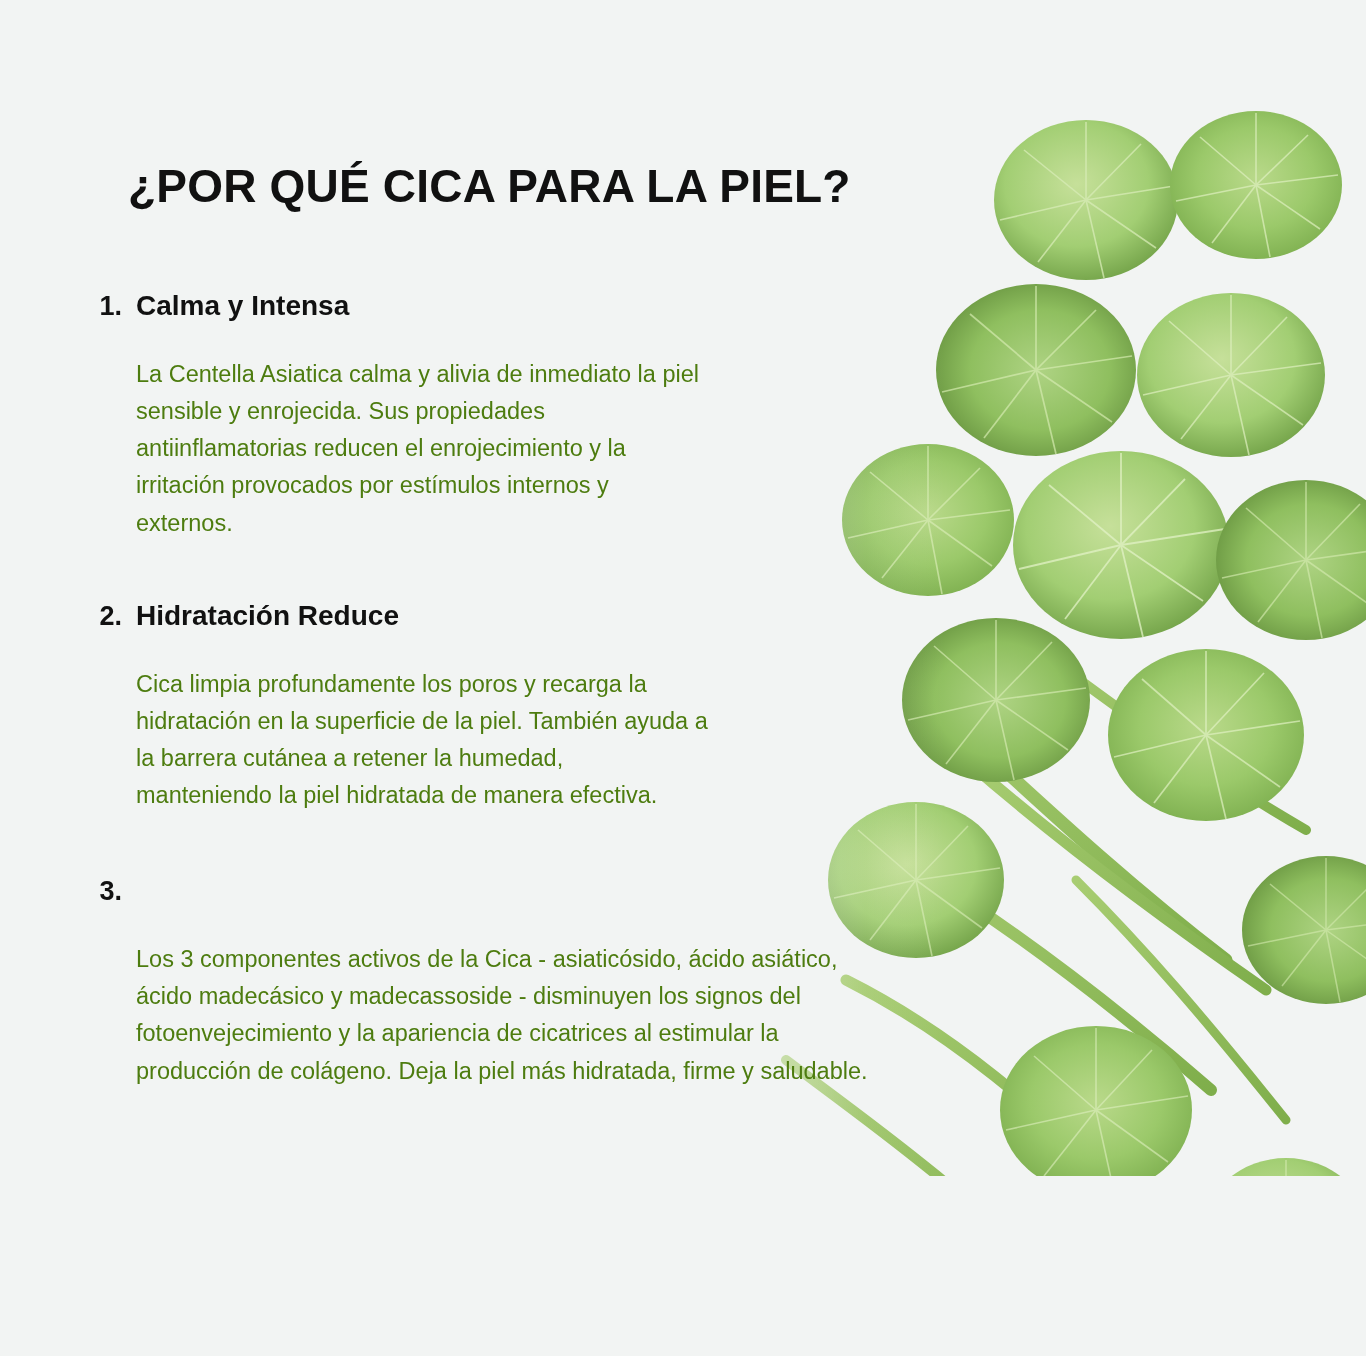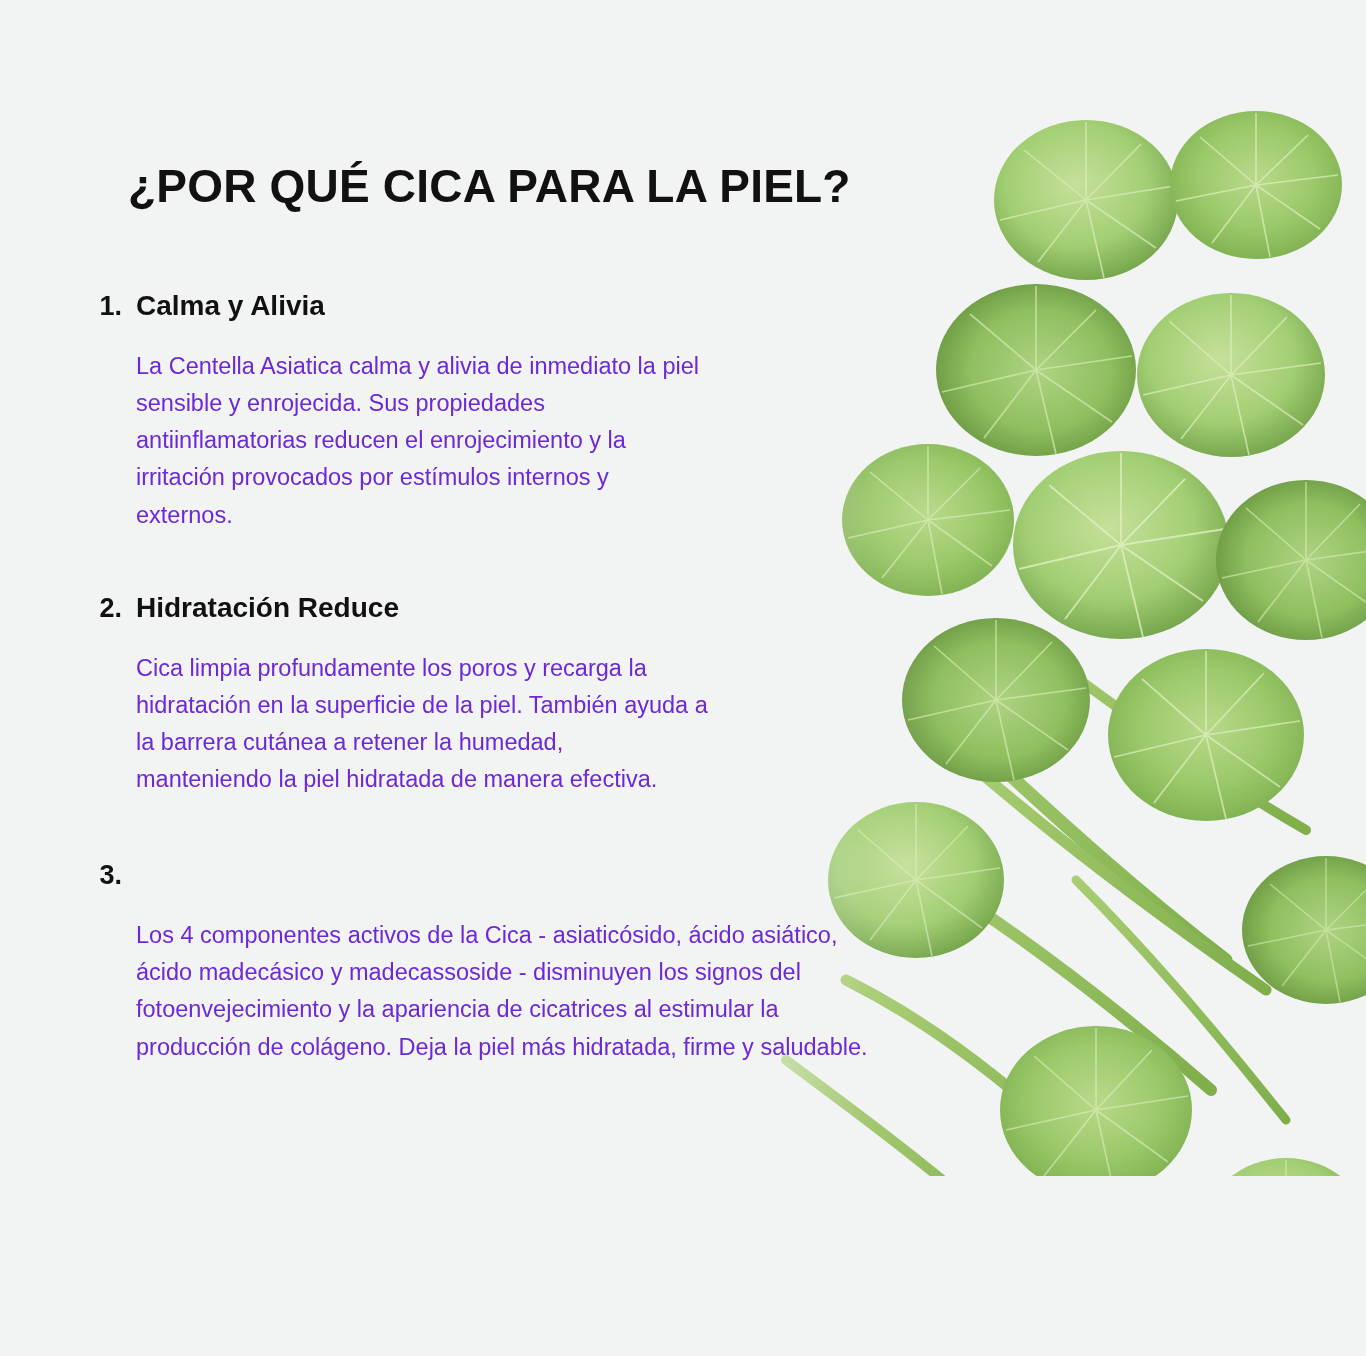--- a/index.html
+++ b/index.html
@@ -352,7 +352,7 @@
       <div class="section sec-1">
         <div class="section-head">
           <span class="section-num">1.</span>
-          <span class="section-title">Calma y Alivia</span>
+          <span class="section-title">Calma y Intensa</span>
         </div>
         <p class="section-body">La Centella Asiatica calma y alivia de inmediato la piel
 sensible y enrojecida. Sus propiedades

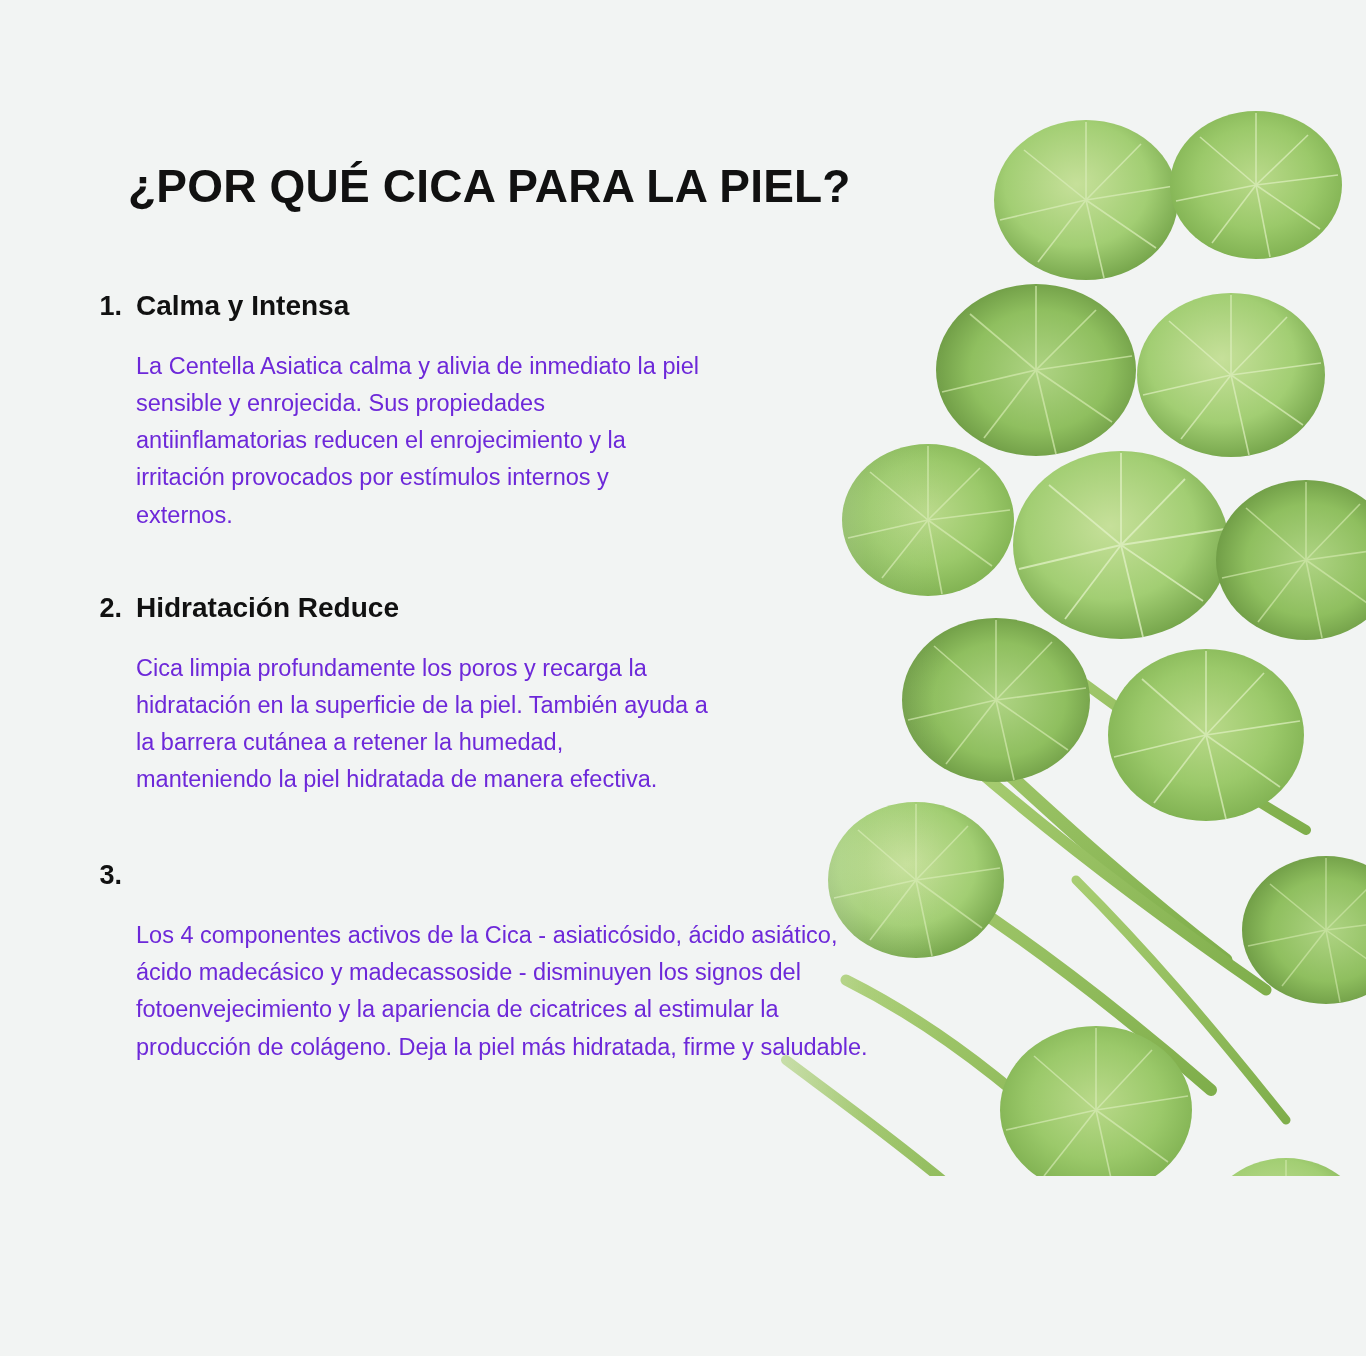--- a/index.html
+++ b/index.html
@@ -105,10 +105,10 @@
 
   .section-body {
     margin-left: 48px;
-    margin-top: 26px;
+    margin-top: 34px;
     font-size: 23.5px;
     line-height: 1.58;
-    color: #6d28d9;
+    color: #4d7c0f;
     max-width: 830px;
     white-space: pre-line;
   }

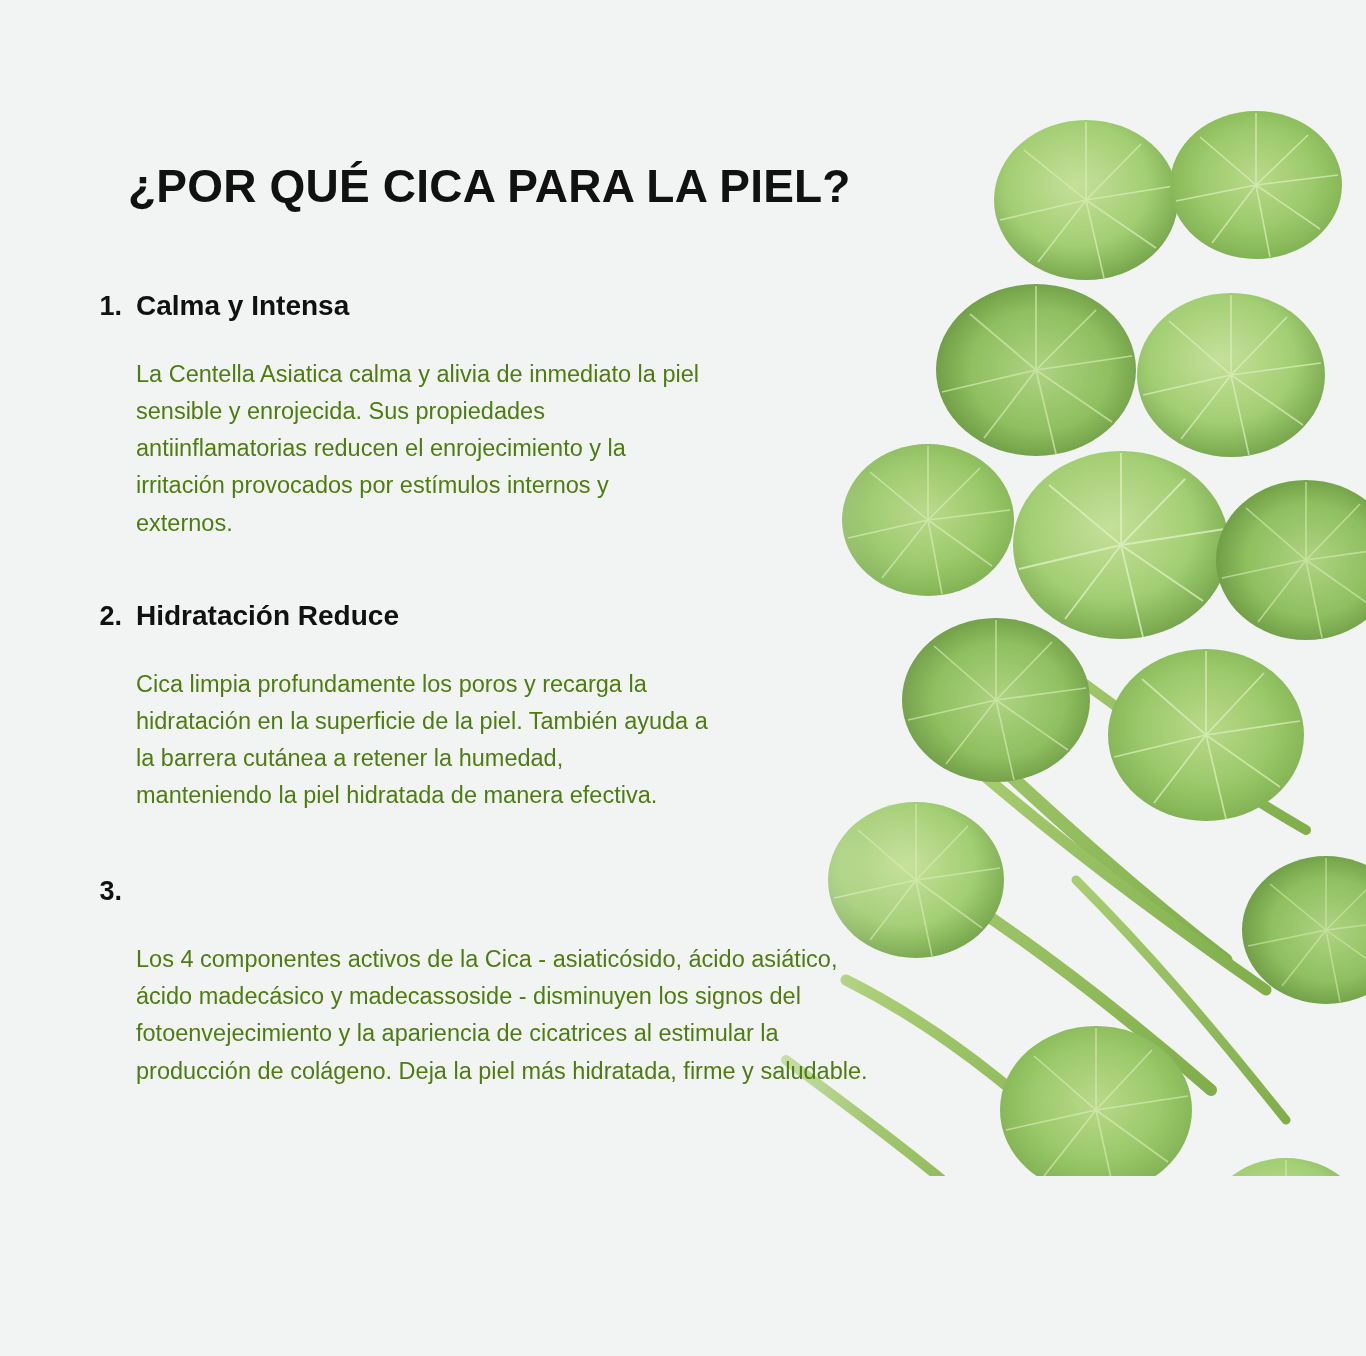--- a/index.html
+++ b/index.html
@@ -376,7 +376,7 @@
         <div class="section-head">
           <span class="section-num">3.</span>
         </div>
-        <p class="section-body">Los 4 componentes activos de la Cica - asiaticósido, ácido asiático,
+        <p class="section-body">Los 3 componentes activos de la Cica - asiaticósido, ácido asiático,
 ácido madecásico y madecassoside - disminuyen los signos del
 fotoenvejecimiento y la apariencia de cicatrices al estimular la
 producción de colágeno. Deja la piel más hidratada, firme y saludable.</p>

